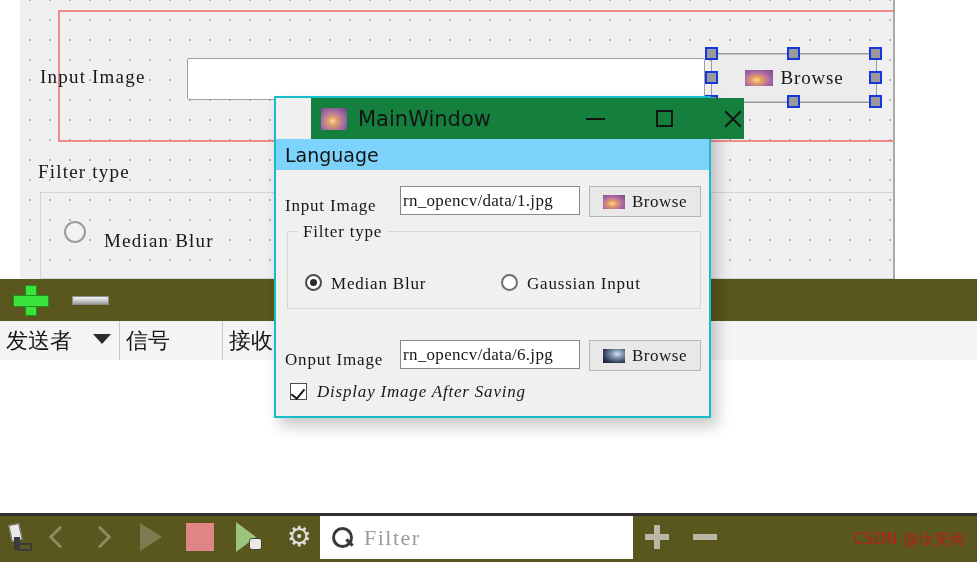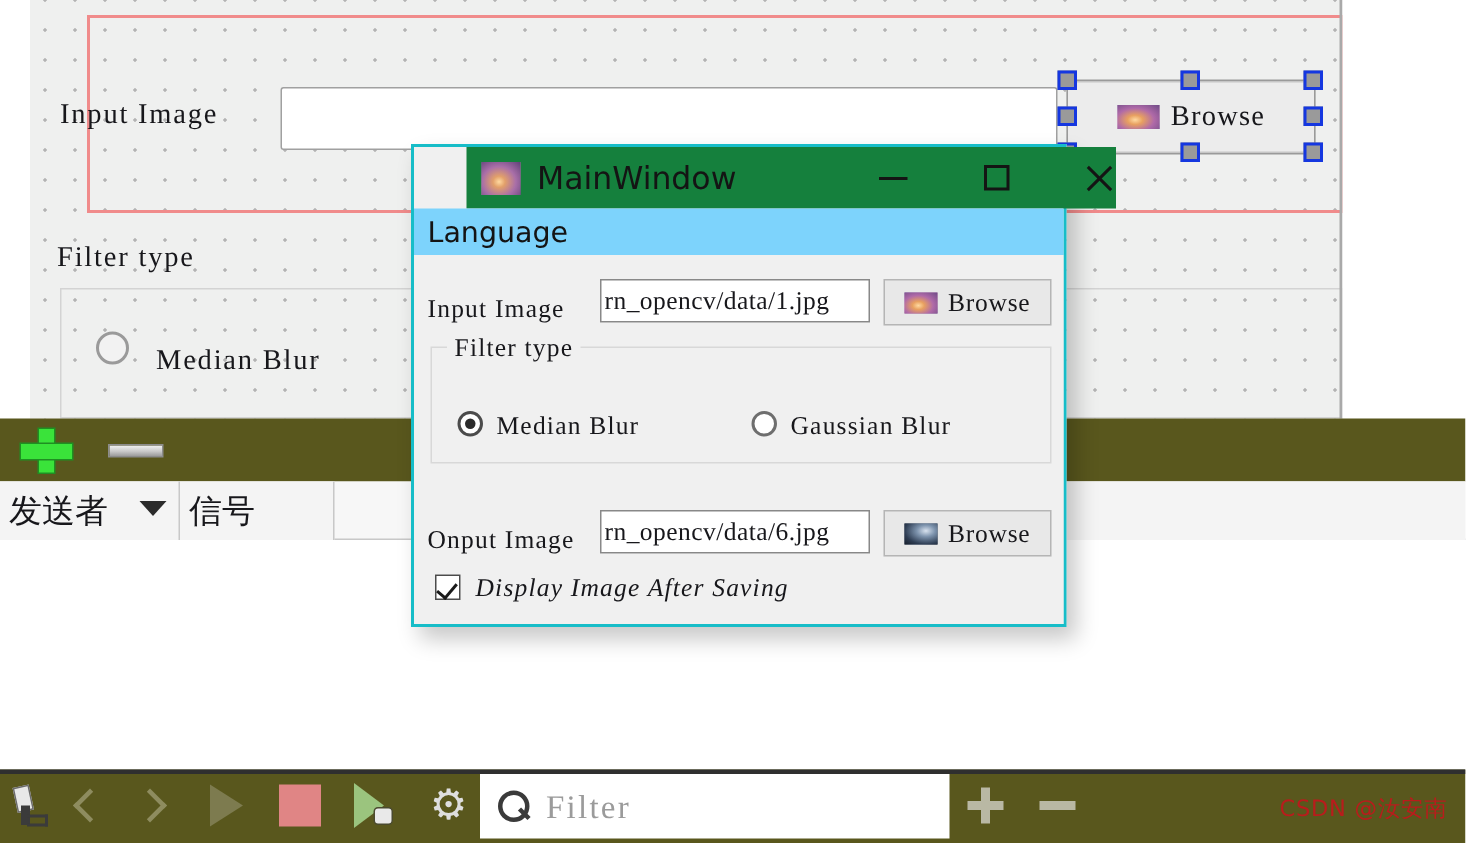--- a/index.html
+++ b/index.html
@@ -421,7 +421,7 @@
       <span class="d-label" style="left:55px; top:104px;">Median Blur</span>
 
       <div class="radio unchecked" style="left:225px; top:104px;"></div>
-      <span class="d-label" style="left:251px; top:104px;">Gaussian Blur</span>
+      <span class="d-label" style="left:251px; top:104px;">Gaussian Input</span>
 
       <span class="d-label" style="left:9px; top:180px;">Onput Image</span>
 

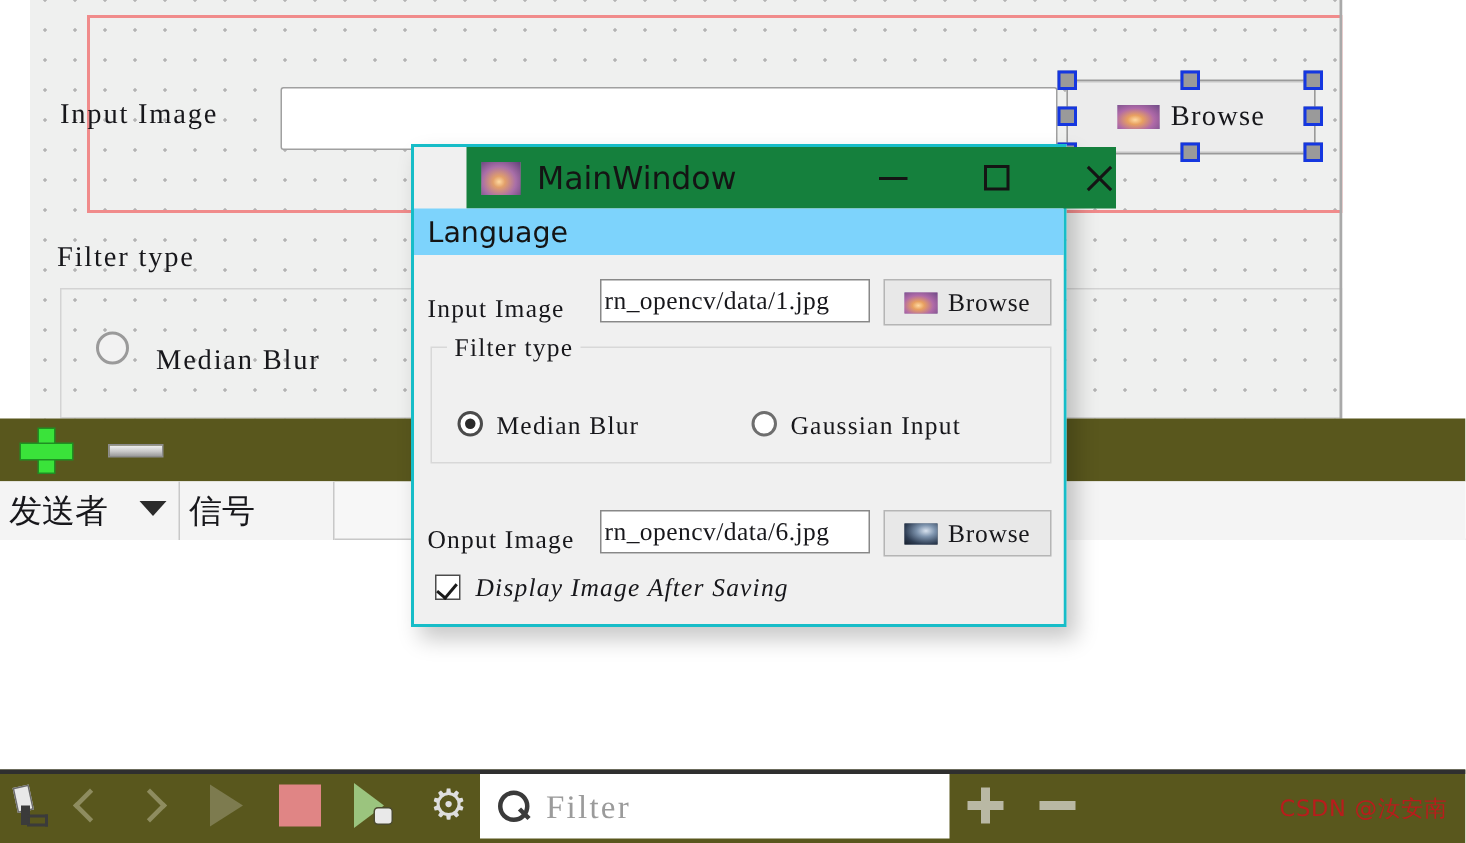--- a/index.html
+++ b/index.html
@@ -340,6 +340,9 @@
   <div class="hdr-cell" style="left:120px; width:103px;">
     <span>信号</span>
   </div>
+  <div class="hdr-cell" style="left:223px; width:90px;">
+    <span>接收</span>
+  </div>
   <div class="hdr-cell" style="left:313px; width:664px; border-right:none;"></div>
   <div class="white-band"></div>
 

